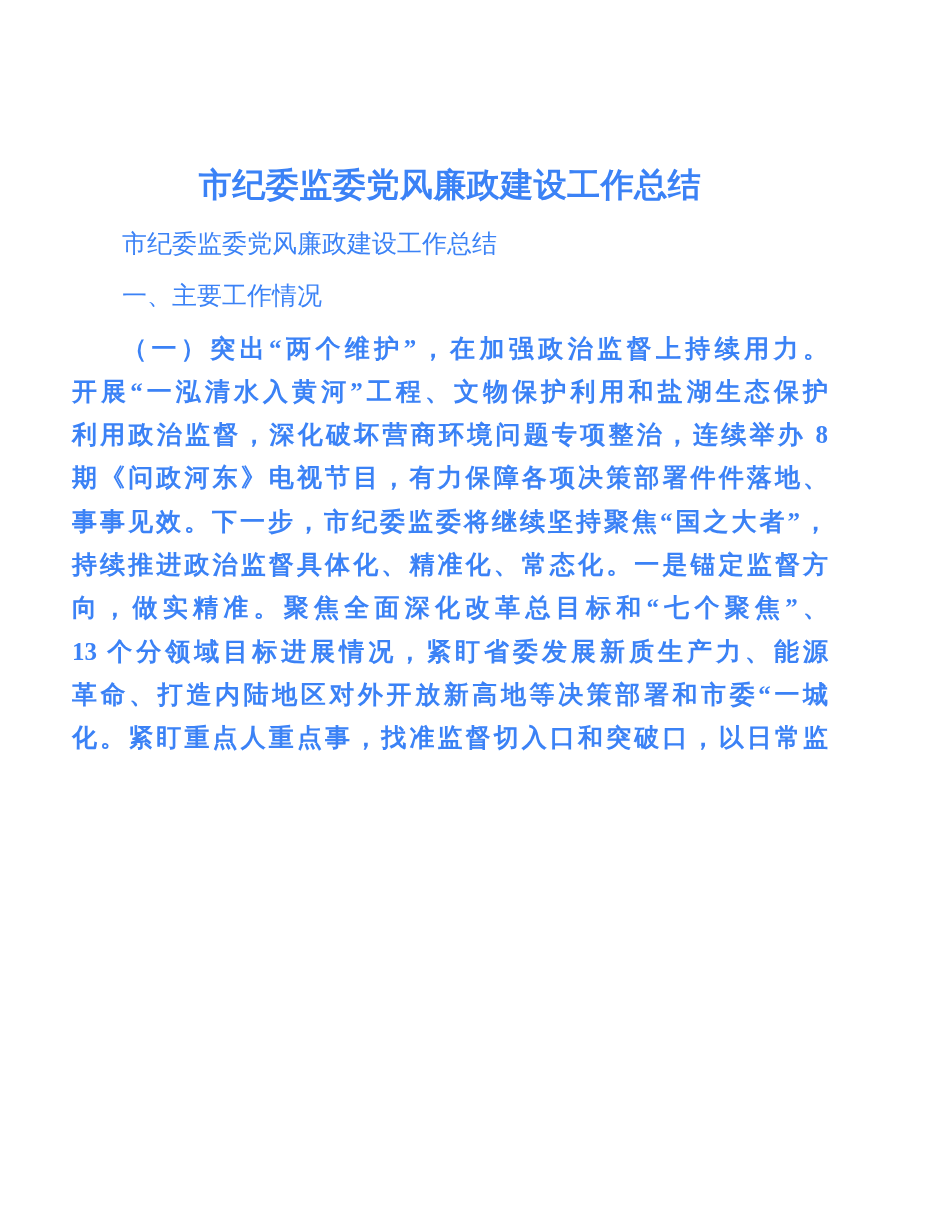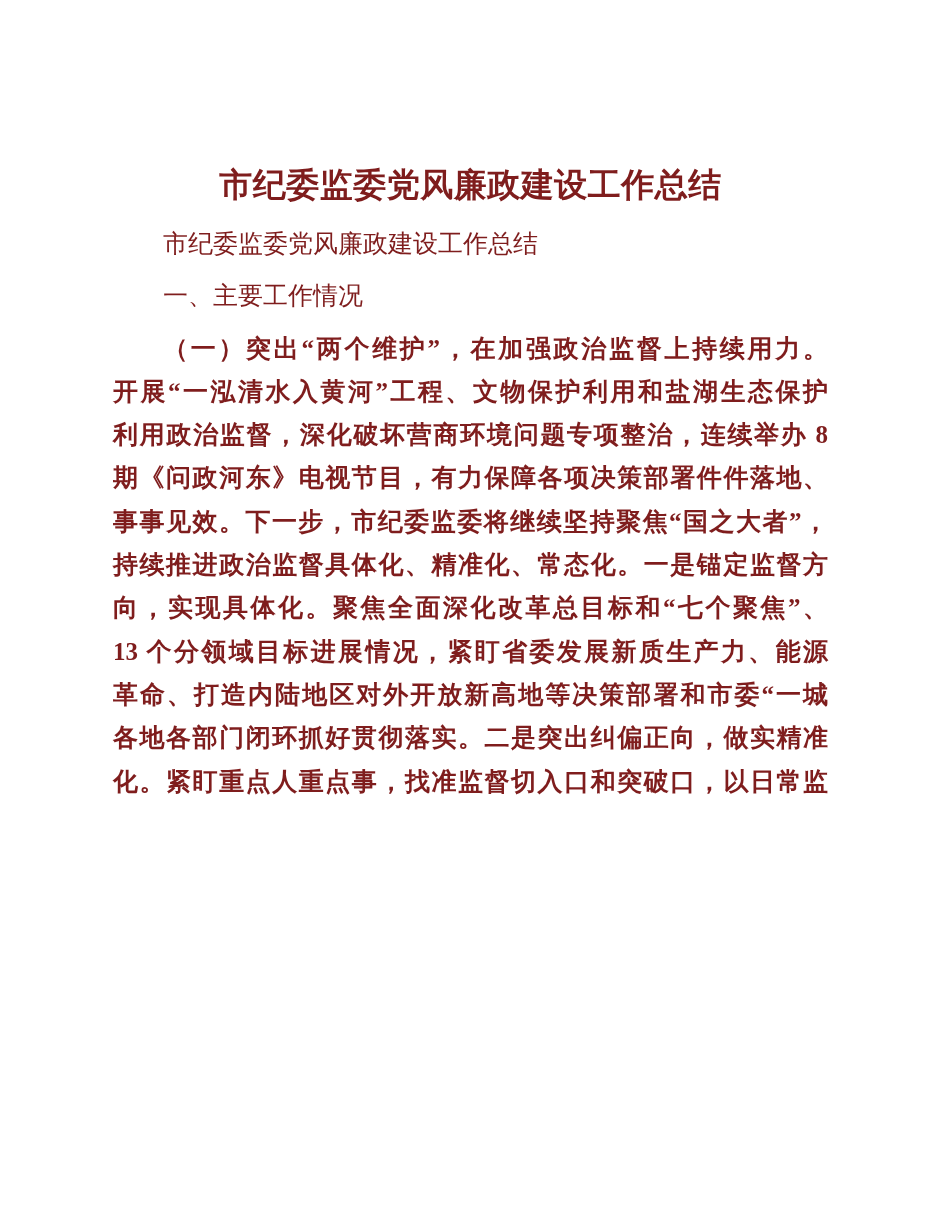--- a/index.html
+++ b/index.html
@@ -12,9 +12,9 @@
     width: 950px;
     height: 1230px;
     background: #ffffff;
-    color: #7f1d1d;
+    color: #3b82f6;
     box-sizing: border-box;
-    padding: 162px 122px 0 113px;
+    padding: 162px 122px 0 72px;
     overflow: hidden;
   }
   .doc-title {

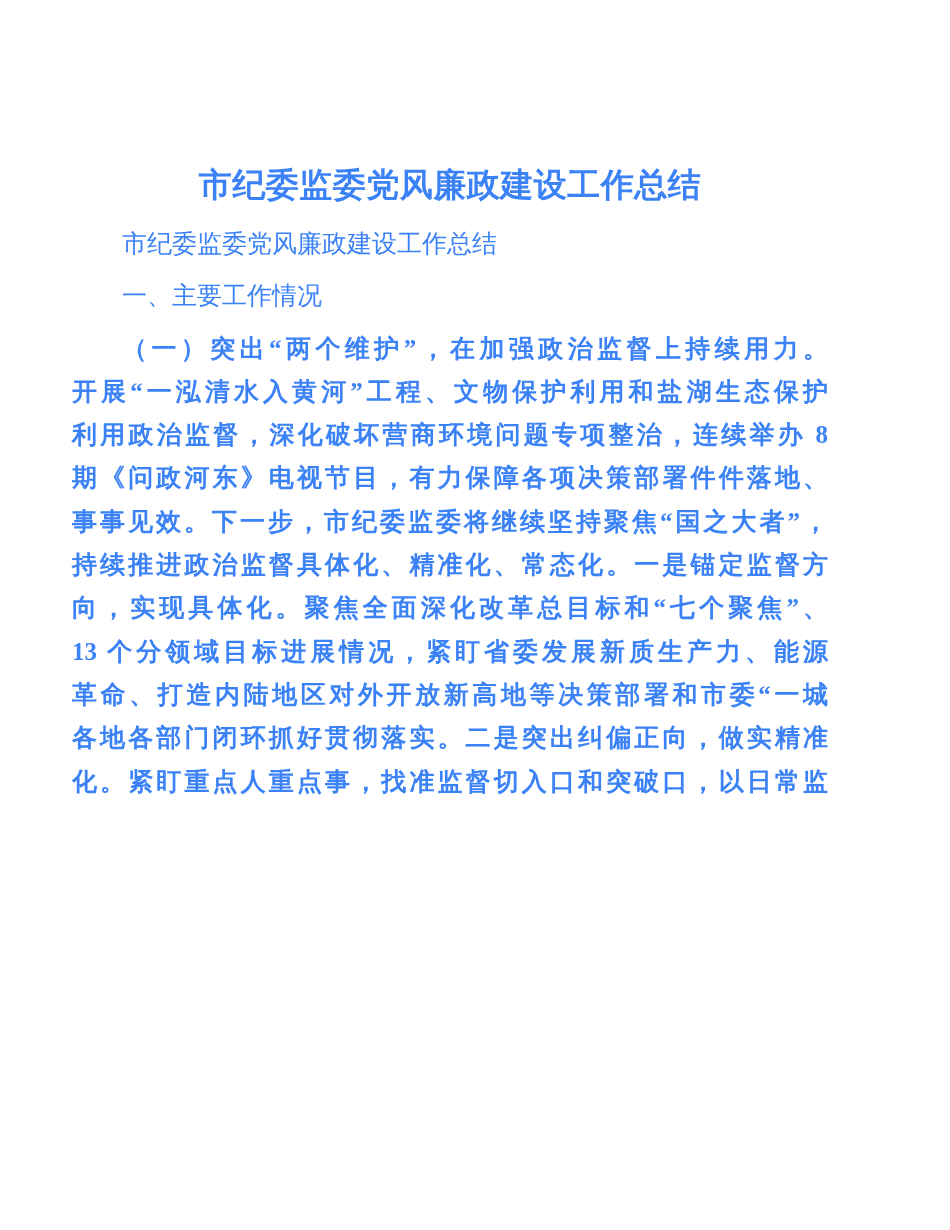--- a/index.html
+++ b/index.html
@@ -66,7 +66,7 @@
         <div class="line flush">期《问政河东》电视节目，有力保障各项决策部署件件落地、</div>
         <div class="line flush">事事见效。下一步，市纪委监委将继续坚持聚焦“国之大者”，</div>
         <div class="line flush">持续推进政治监督具体化、精准化、常态化。一是锚定监督方</div>
-        <div class="line flush">向，实现具体化。聚焦全面深化改革总目标和“七个聚焦”、</div>
+        <div class="line flush">向，做实精准。聚焦全面深化改革总目标和“七个聚焦”、</div>
         <div class="line flush">13 个分领域目标进展情况，紧盯省委发展新质生产力、能源</div>
         <div class="line flush">革命、打造内陆地区对外开放新高地等决策部署和市委“一城</div>
         <div class="line flush">各地各部门闭环抓好贯彻落实。二是突出纠偏正向，做实精准</div>

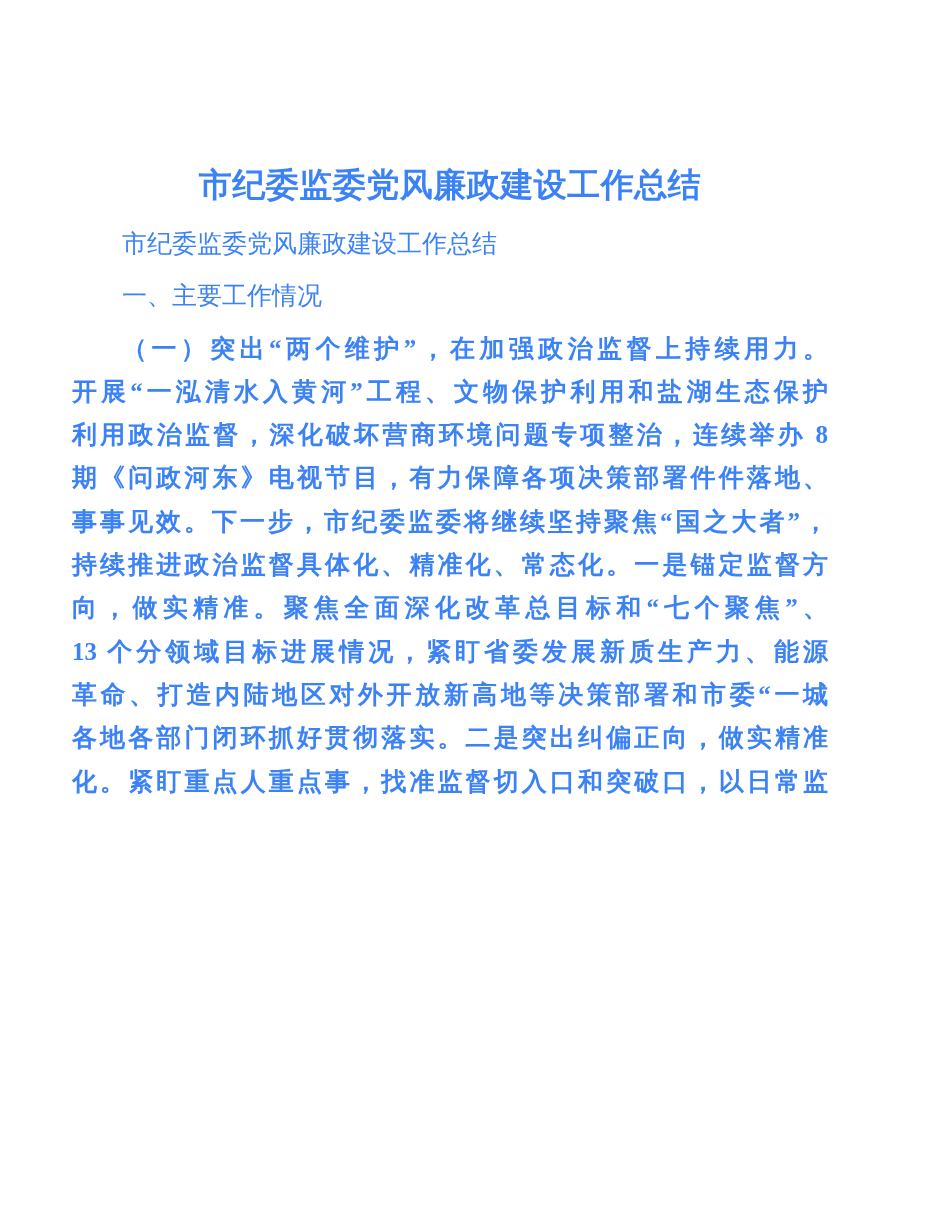--- a/index.html
+++ b/index.html
@@ -69,7 +69,6 @@
         <div class="line flush">向，做实精准。聚焦全面深化改革总目标和“七个聚焦”、</div>
         <div class="line flush">13 个分领域目标进展情况，紧盯省委发展新质生产力、能源</div>
         <div class="line flush">革命、打造内陆地区对外开放新高地等决策部署和市委“一城</div>
-        <div class="line flush">各地各部门闭环抓好贯彻落实。二是突出纠偏正向，做实精准</div>
         <div class="line flush">化。紧盯重点人重点事，找准监督切入口和突破口，以日常监</div>
       </div>
     </div>

